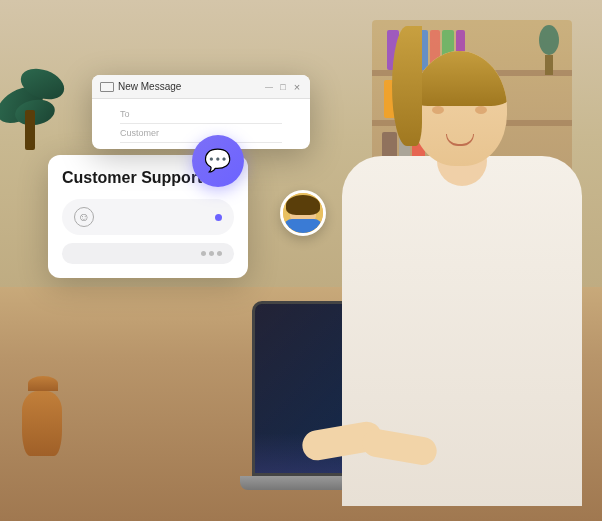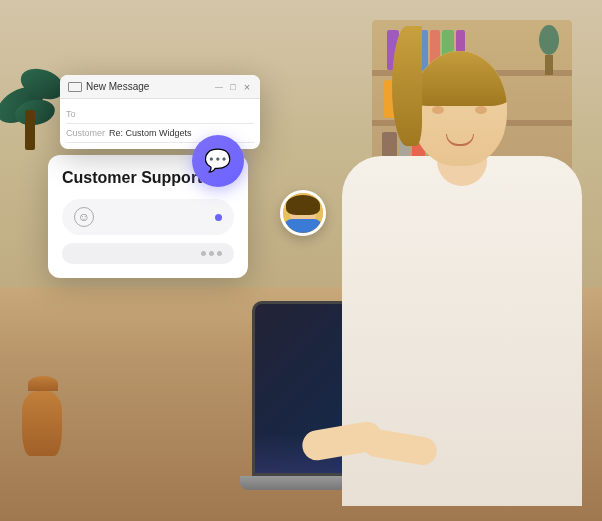--- a/index.html
+++ b/index.html
@@ -116,8 +116,8 @@
     .email-window {
       position: absolute;
       top: 75px;
-      left: 60px;
-      width: 200px;
+      left: 92px;
+      width: 218px;
       background: #fff;
       border-radius: 8px;
       box-shadow: 0 8px 32px rgba(0,0,0,0.25);

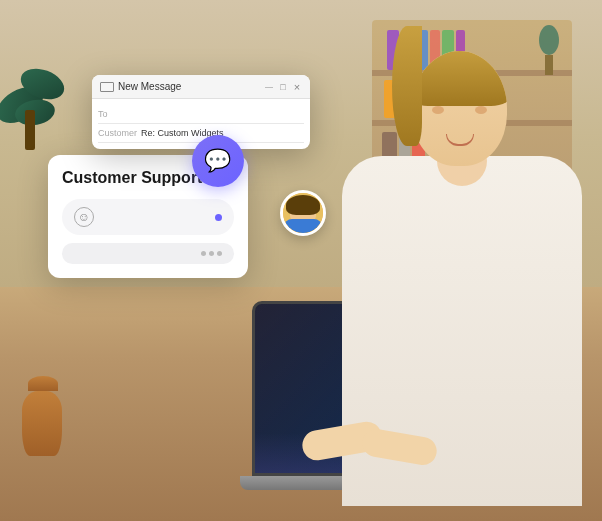--- a/index.html
+++ b/index.html
@@ -181,7 +181,7 @@
     }
 
     .email-body {
-      padding: 6px 6px;
+      padding: 6px 28px;
     }
 
     .email-field {

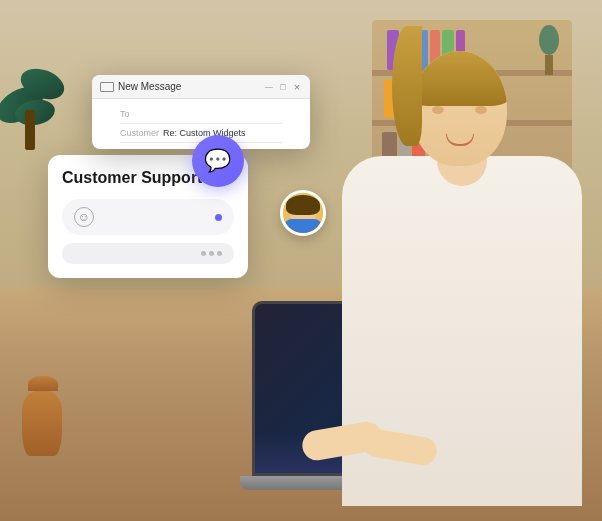--- a/index.html
+++ b/index.html
@@ -439,7 +439,6 @@
     </div>
     <div class="email-field">
       <span class="email-field-label">Customer</span>
-      <span class="email-field-value">Re: Custom Widgets</span>
     </div>
   </div>
 </div>

